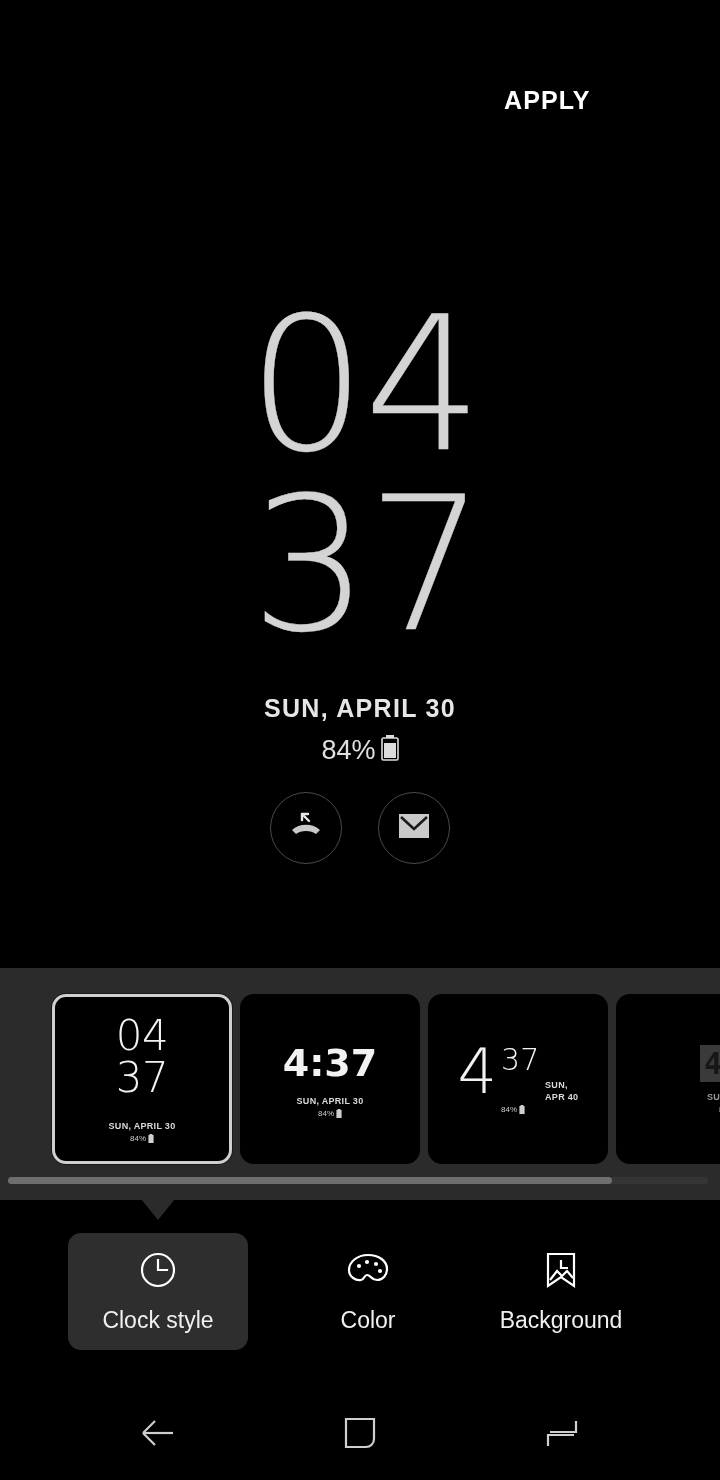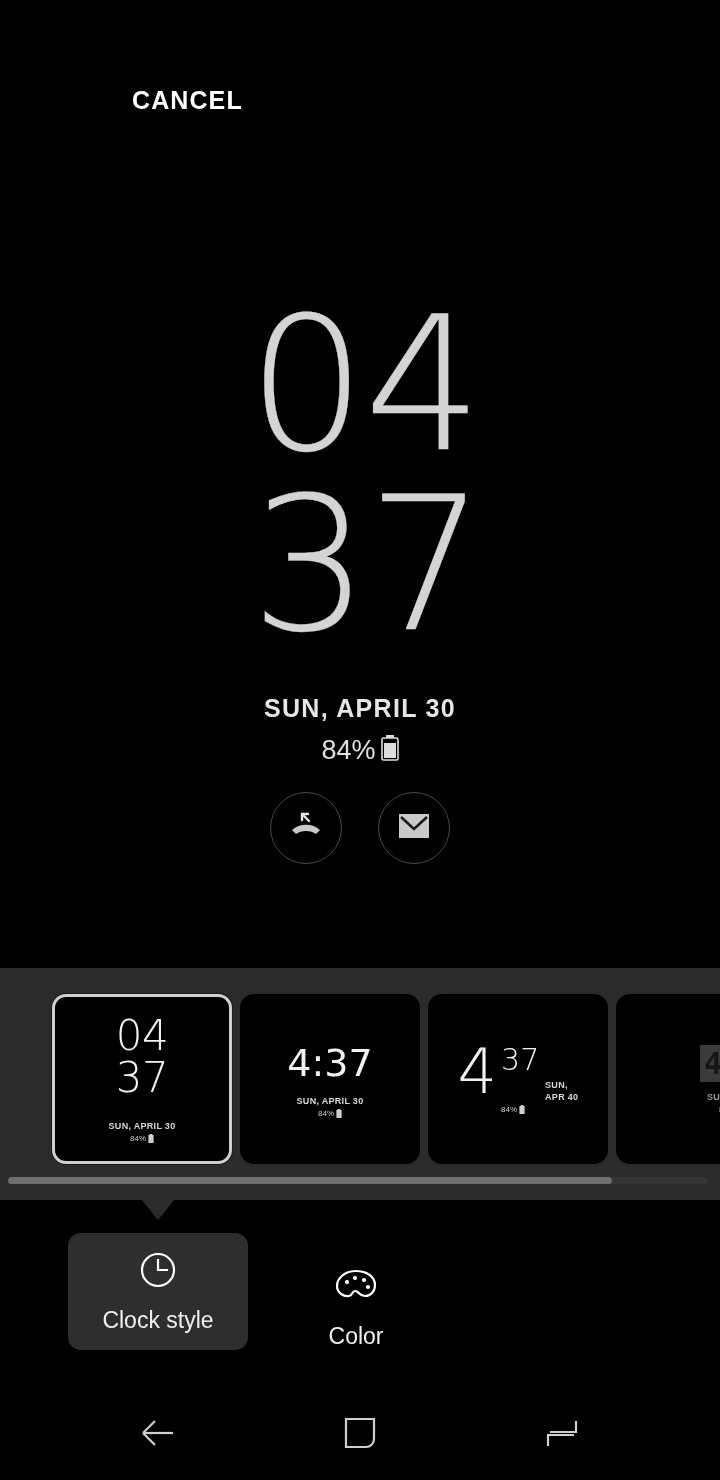--- a/index.html
+++ b/index.html
@@ -176,7 +176,6 @@
 <div id="screen">
 
   <div class="header">
-    <button class="hdr-btn hdr-cancel">CANCEL</button>
   </div>
 
   <div class="preview">

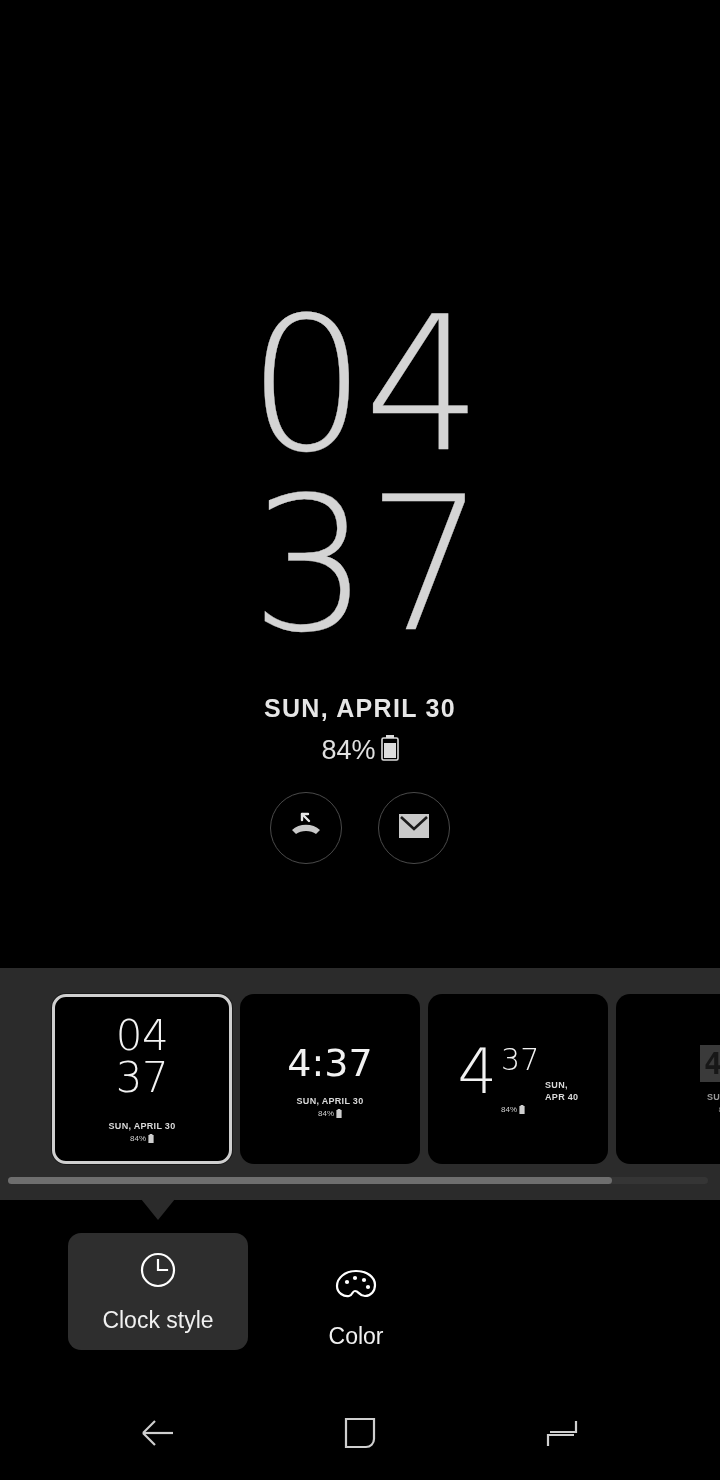--- a/index.html
+++ b/index.html
@@ -176,6 +176,7 @@
 <div id="screen">
 
   <div class="header">
+    <button class="hdr-btn hdr-apply">APPLY</button>
   </div>
 
   <div class="preview">

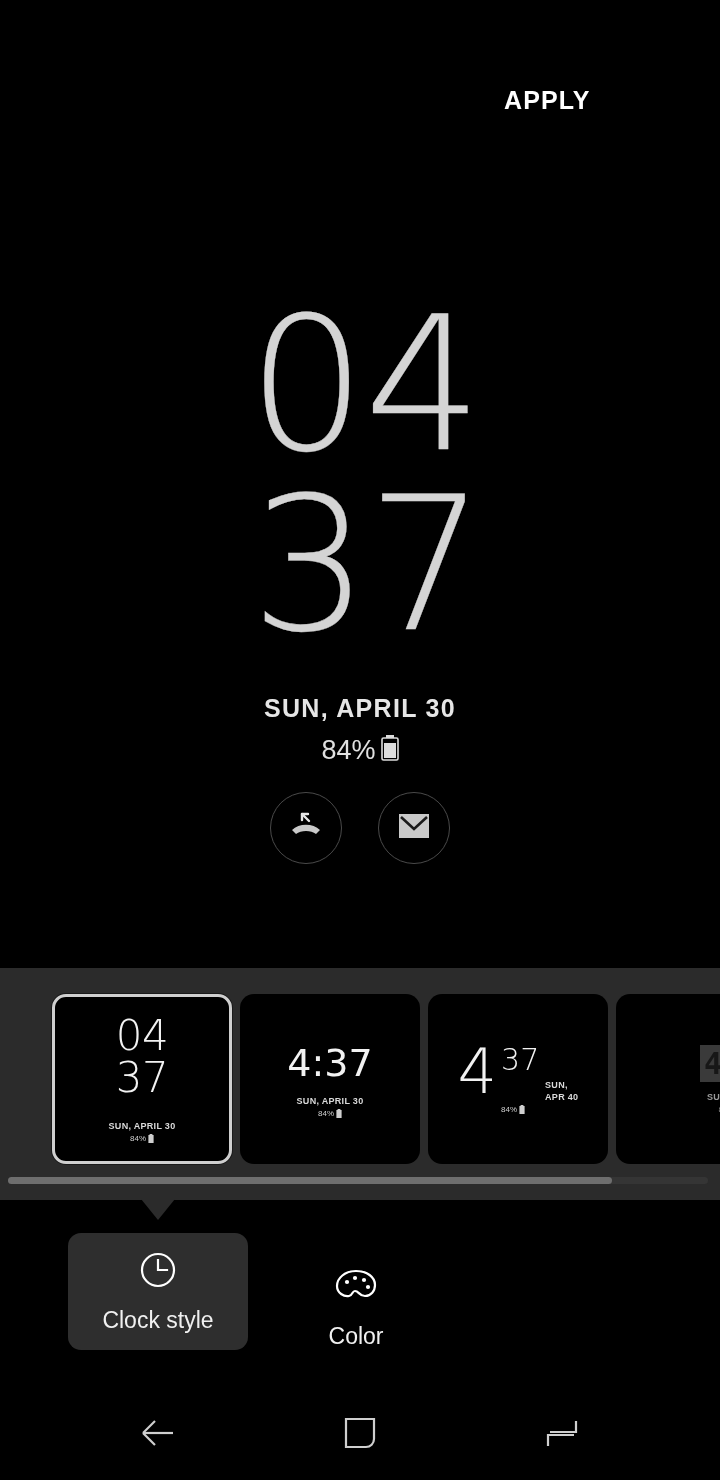--- a/index.html
+++ b/index.html
@@ -99,7 +99,7 @@
   .t1-batt { font-size:8px; color:#cfcfcf; margin-top:3px; display:flex; align-items:center; gap:2px;}
 
   
-  .t2-time { font-size:38px; font-weight:400; color:#f2f2f2;
+  .t2-time { font-size:38px; font-weight:700; color:#f2f2f2;
              font-family:"DejaVu Sans", sans-serif; }
   .t2-date { font-size:9px; font-weight:bold; color:#dadada; margin-top:11px; letter-spacing:0.3px;}
   .t2-batt { font-size:8px; color:#cfcfcf; margin-top:3px; display:flex; align-items:center; gap:2px;}

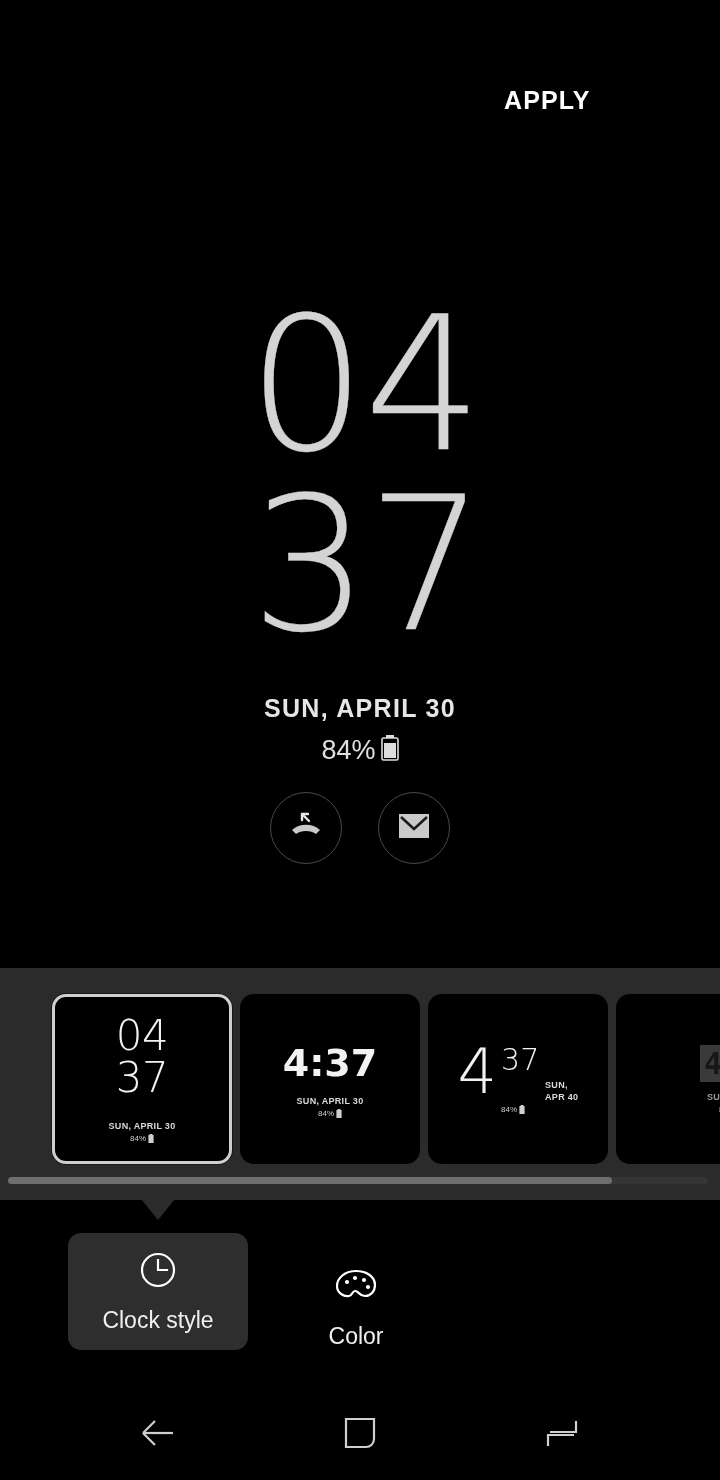--- a/index.html
+++ b/index.html
@@ -154,7 +154,7 @@
   }
   .tab.active { background:#2e2e2e; }
   .tab-1 { left:68px; }
-  .tab-2 { left:266px;justify-content:flex-end; }
+  .tab-2 { left:278px; }
   .tab-3 { left:471px; }
   .tab-label { font-size:23px; color:#f0f0f0; }
 

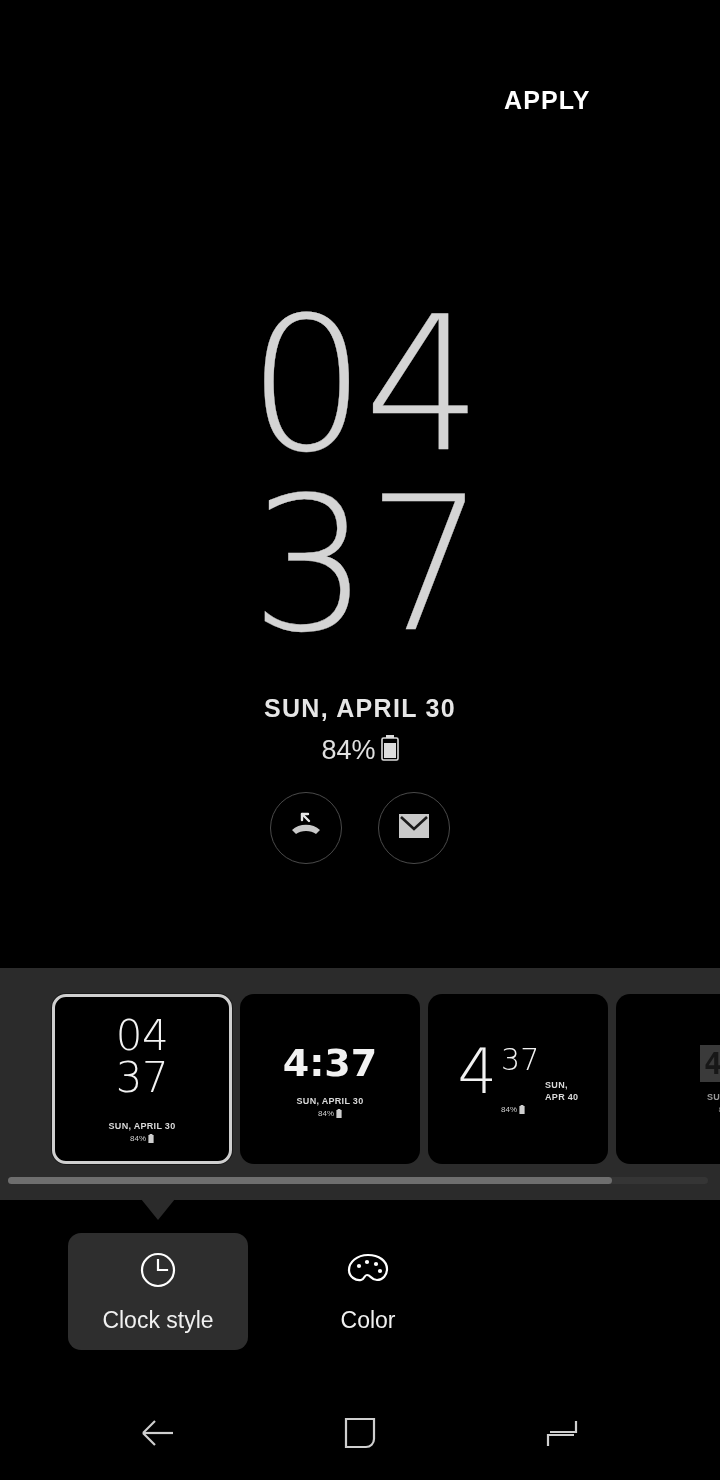--- a/index.html
+++ b/index.html
@@ -315,6 +315,16 @@
       <span class="tab-label">Color</span>
     </div>
 
+    <div class="tab tab-3">
+      <span>
+        <svg width="38" height="40" viewBox="0 0 38 40">
+          <path d="M6 4 L32 4 L32 36 L19 27 L6 36 Z" fill="none" stroke="#ffffff" stroke-width="2.2"></path>
+          <path d="M19 10 L19 18 L26 18" fill="none" stroke="#ffffff" stroke-width="2.2"></path>
+          <path d="M8 30 L15 21 L20 26 L25 21 L31 28" fill="none" stroke="#ffffff" stroke-width="2.2"></path>
+        </svg>
+      </span>
+      <span class="tab-label">Background</span>
+    </div>
   </div>
 
   <div class="navbar">

